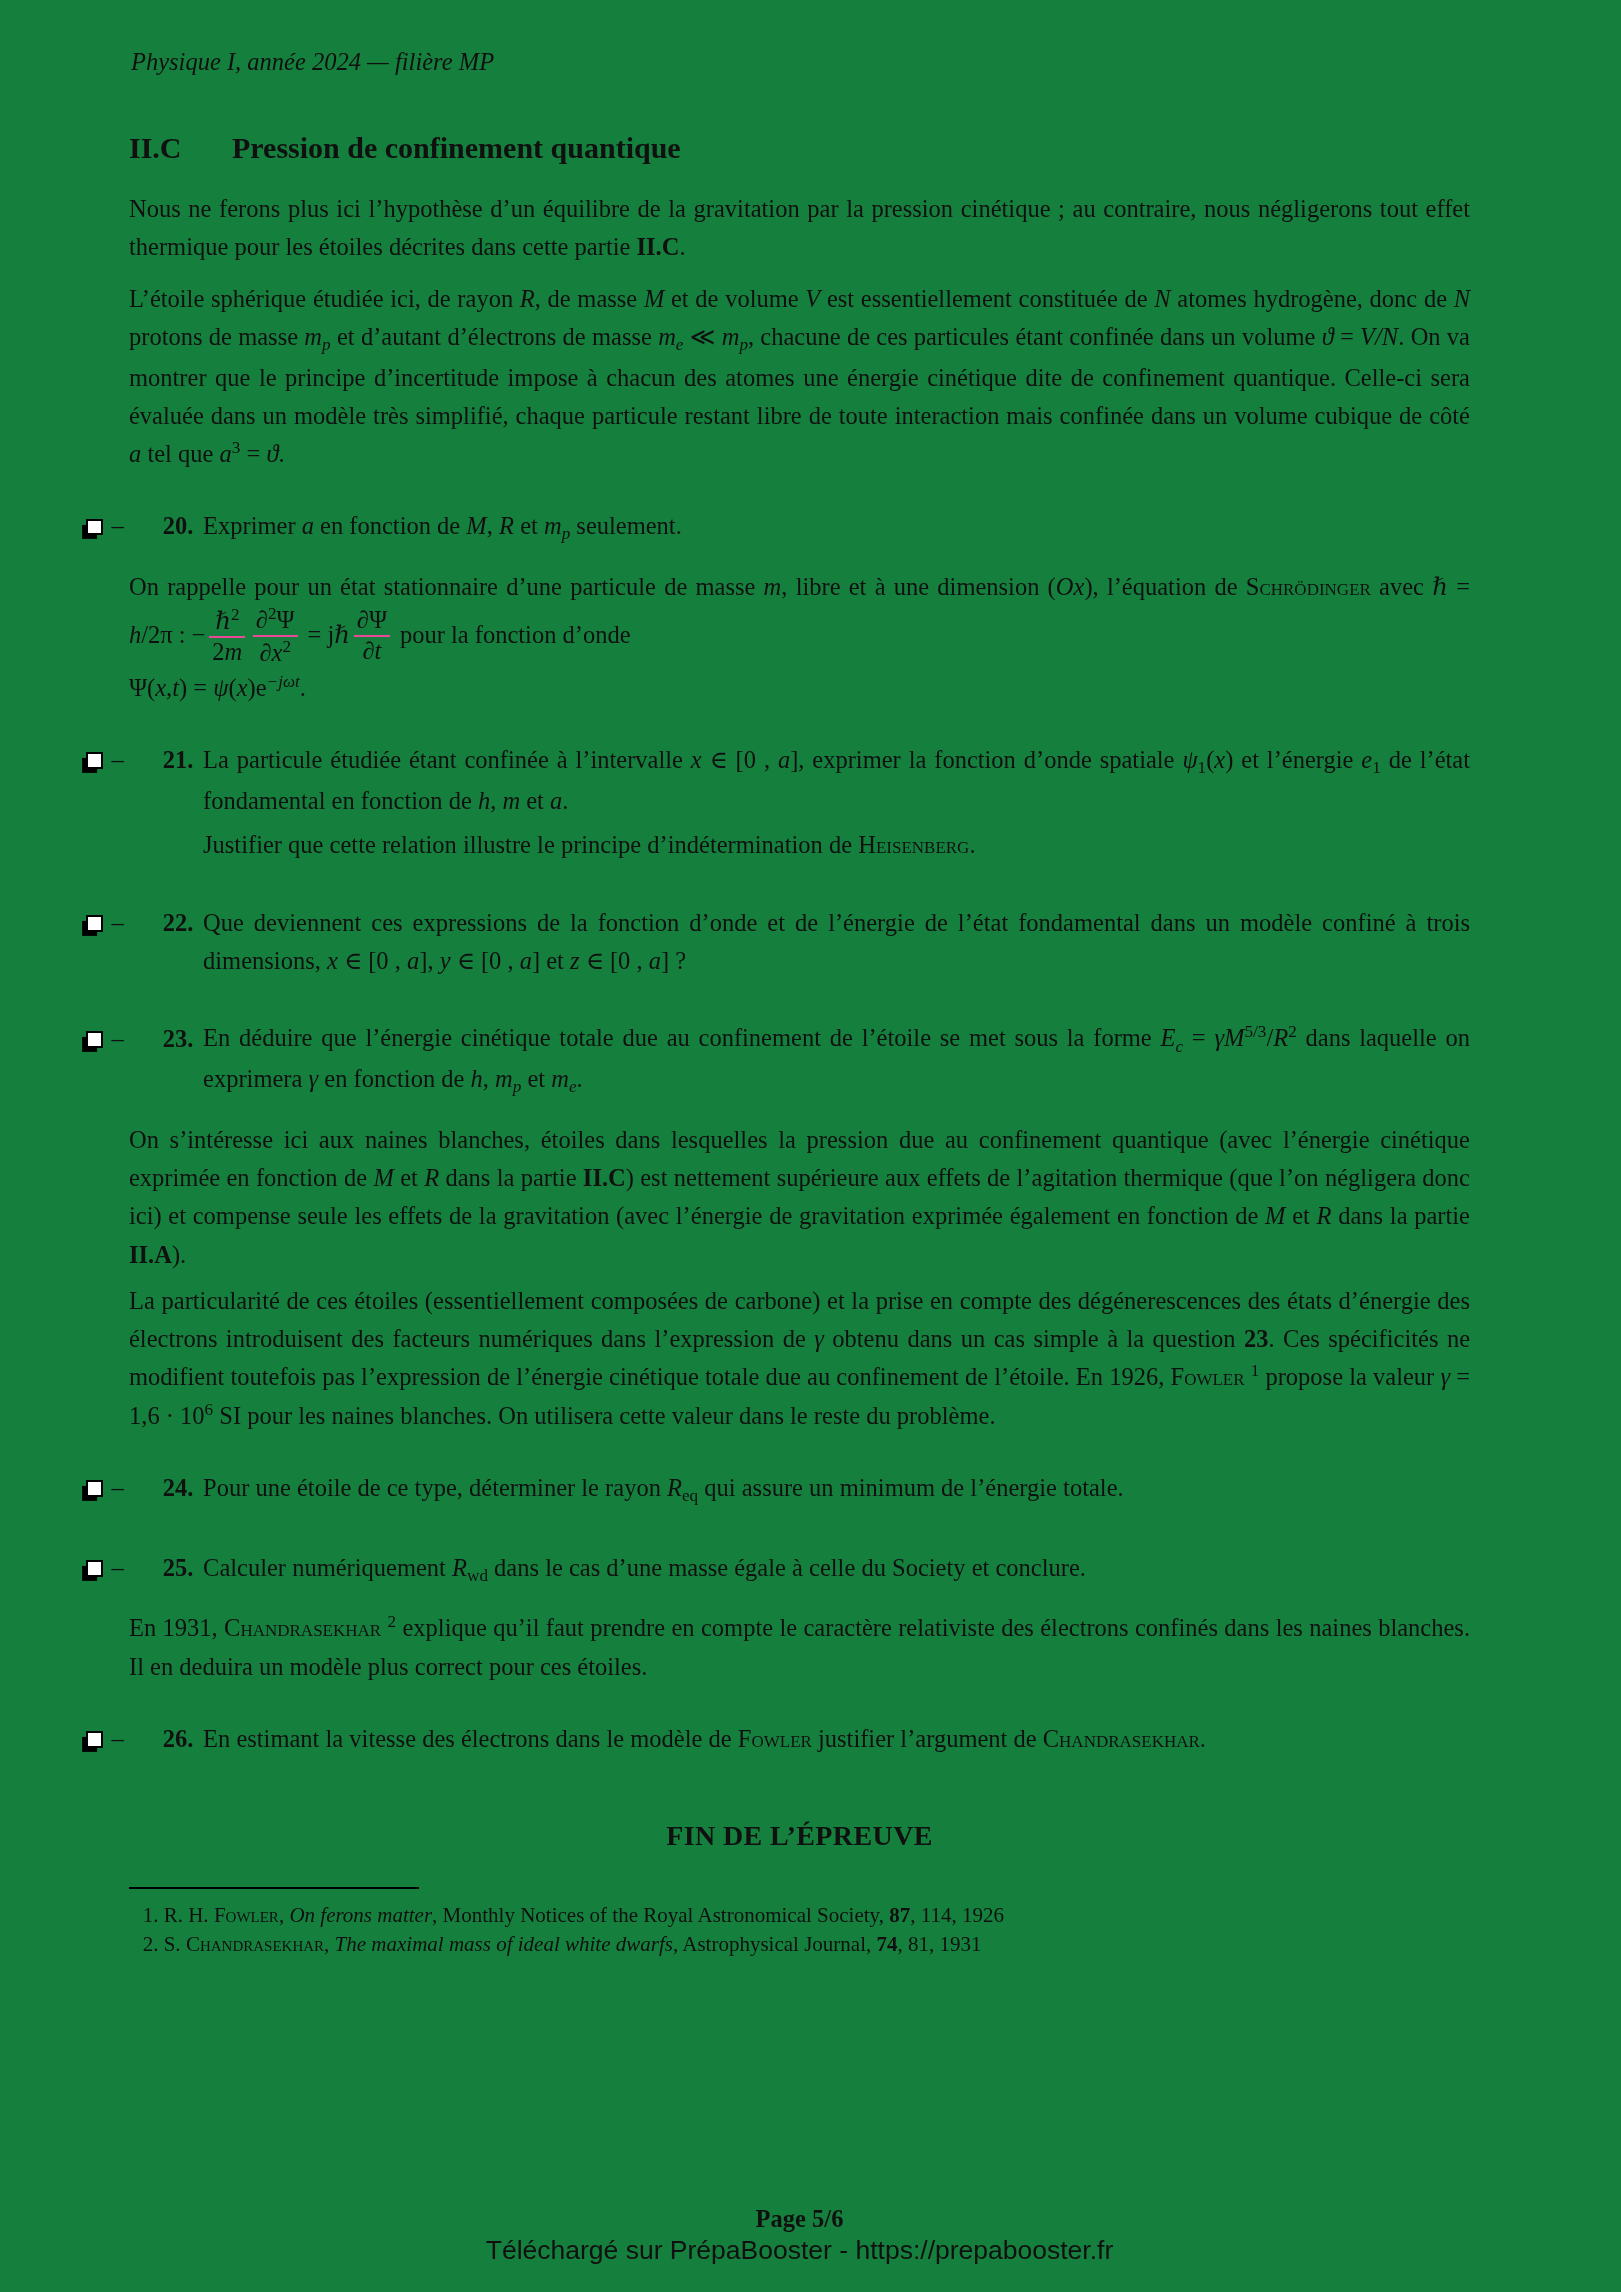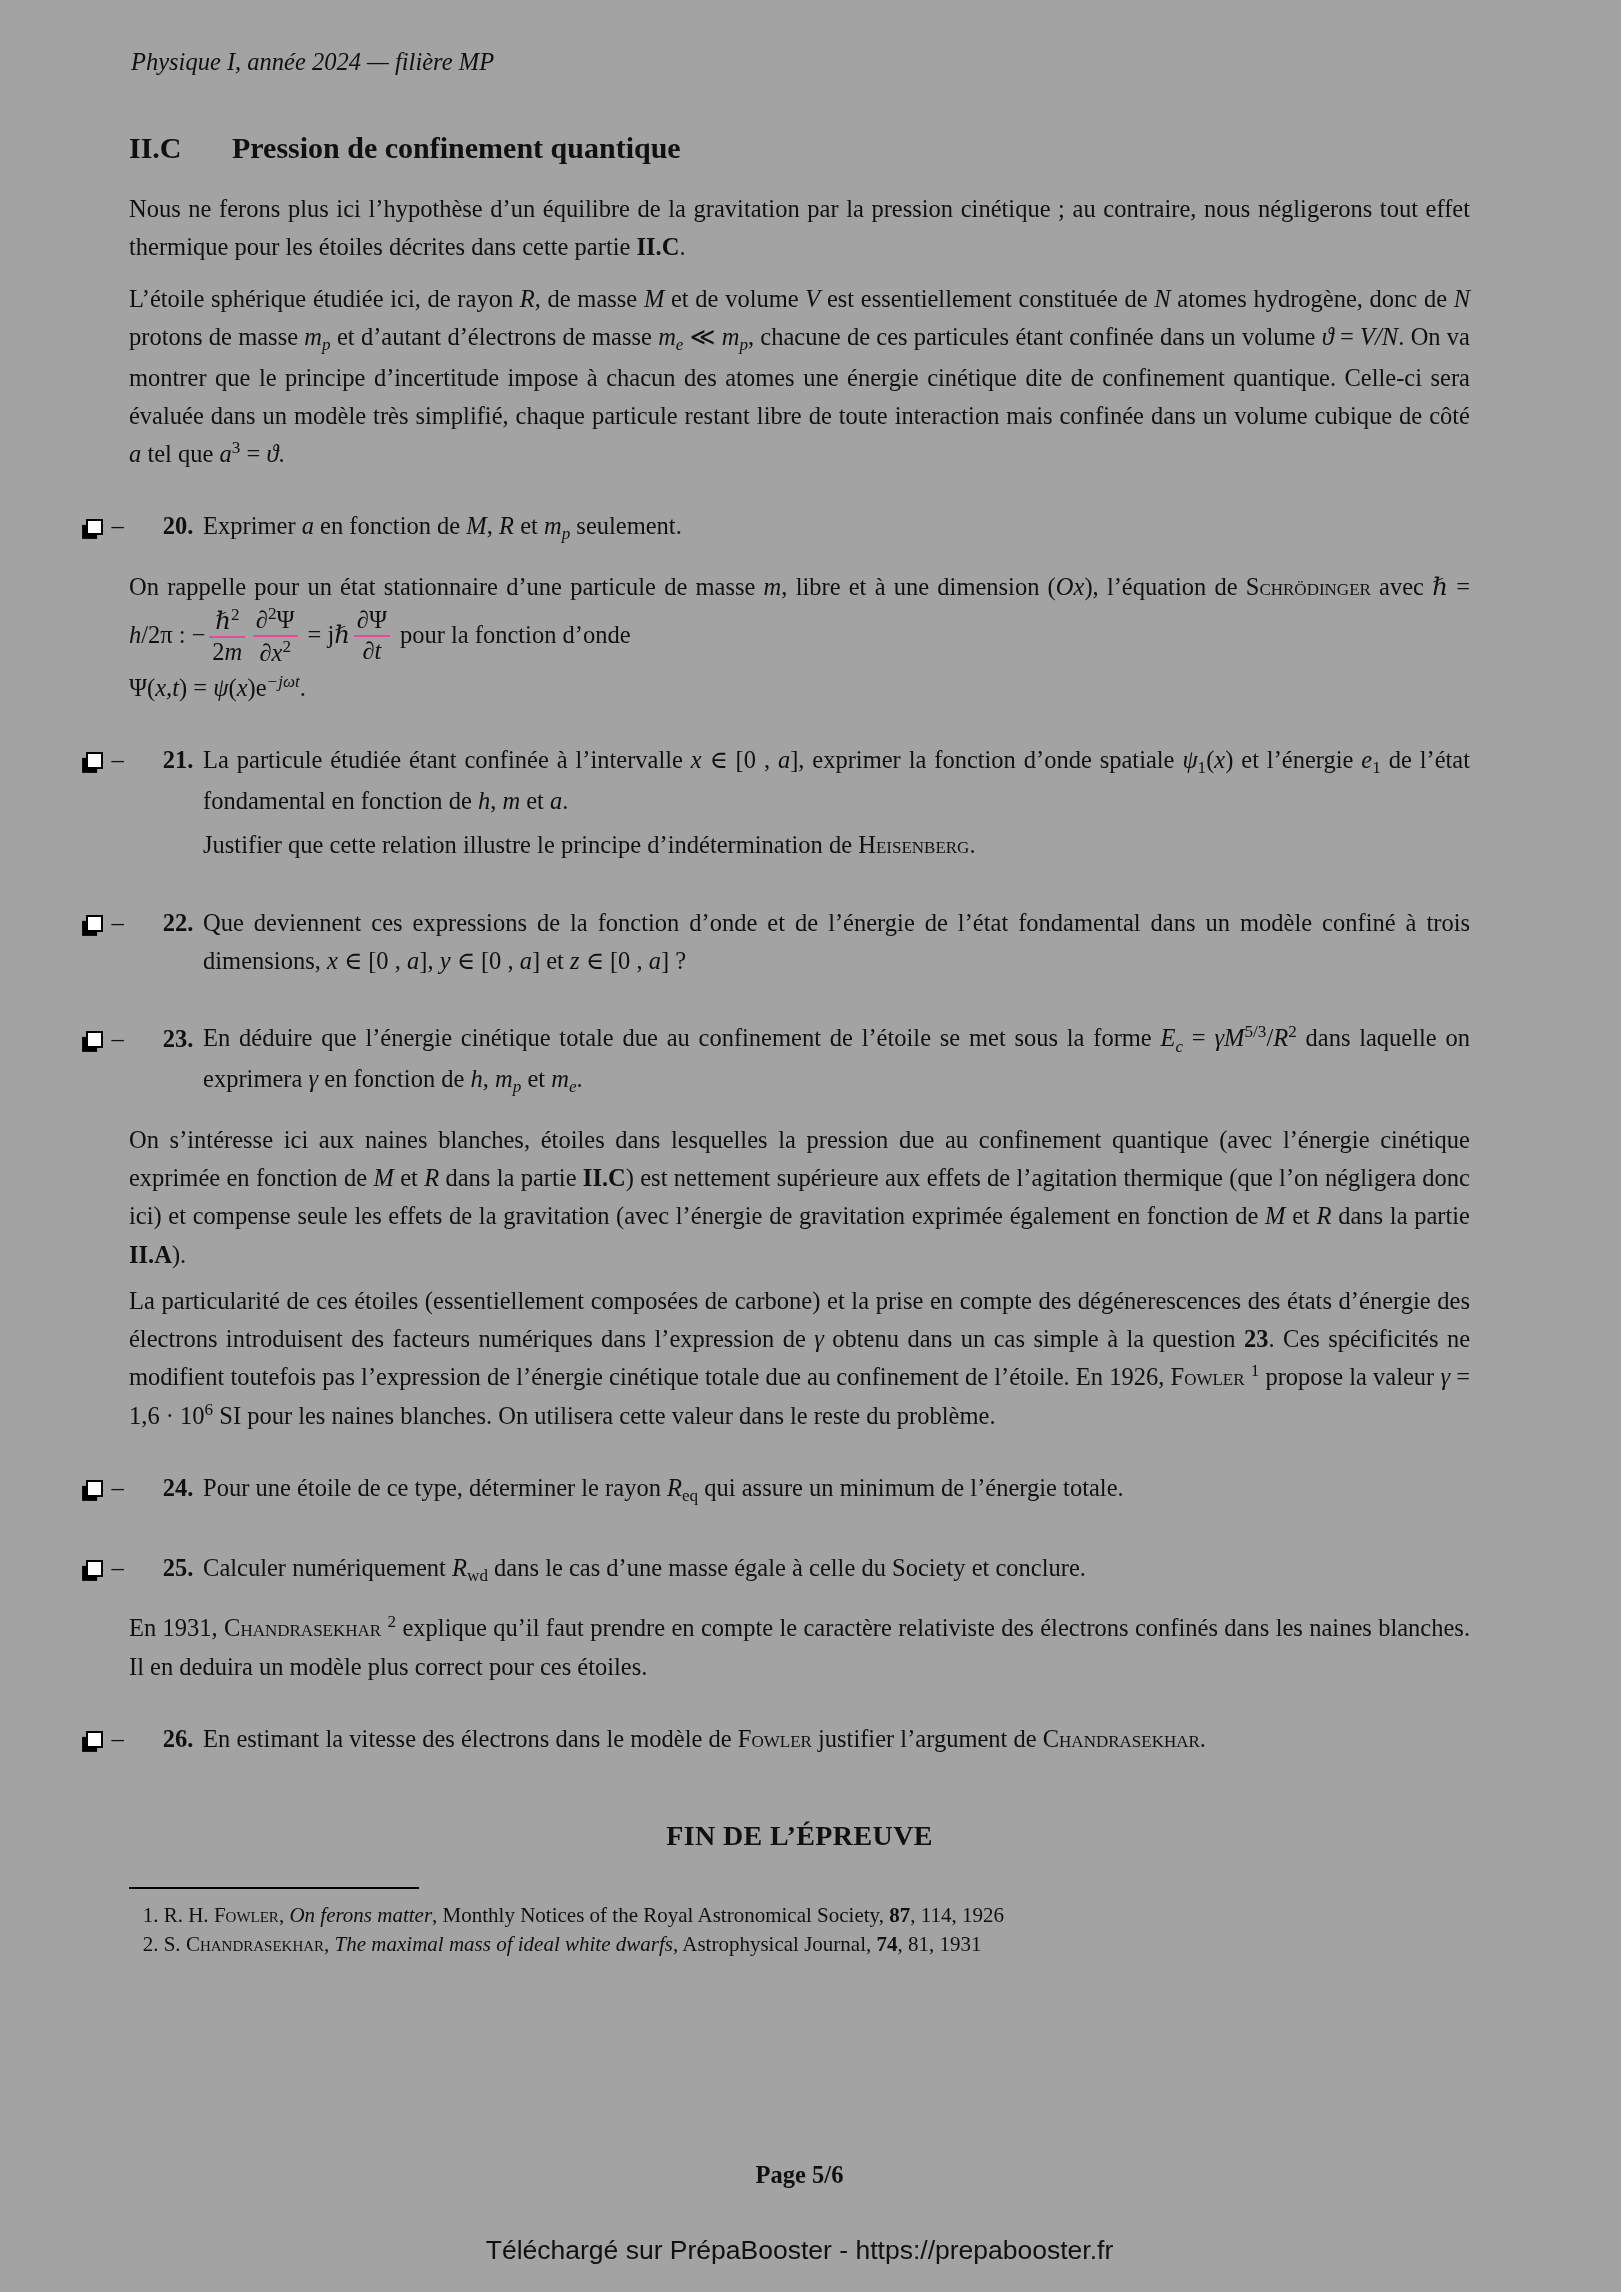--- a/index.html
+++ b/index.html
@@ -6,7 +6,7 @@
   .page{
     width:1621px;height:2293px;box-sizing:border-box;
     padding:43px 151px 25.5px 129px;
-    background:#a3a3a3;color:#101010;
+    background:#15803d;color:#101010;
     font-family:"Liberation Serif","DejaVu Serif",serif;
     font-size:24.5px;line-height:1.56;
     display:flex;flex-direction:column;overflow:hidden;

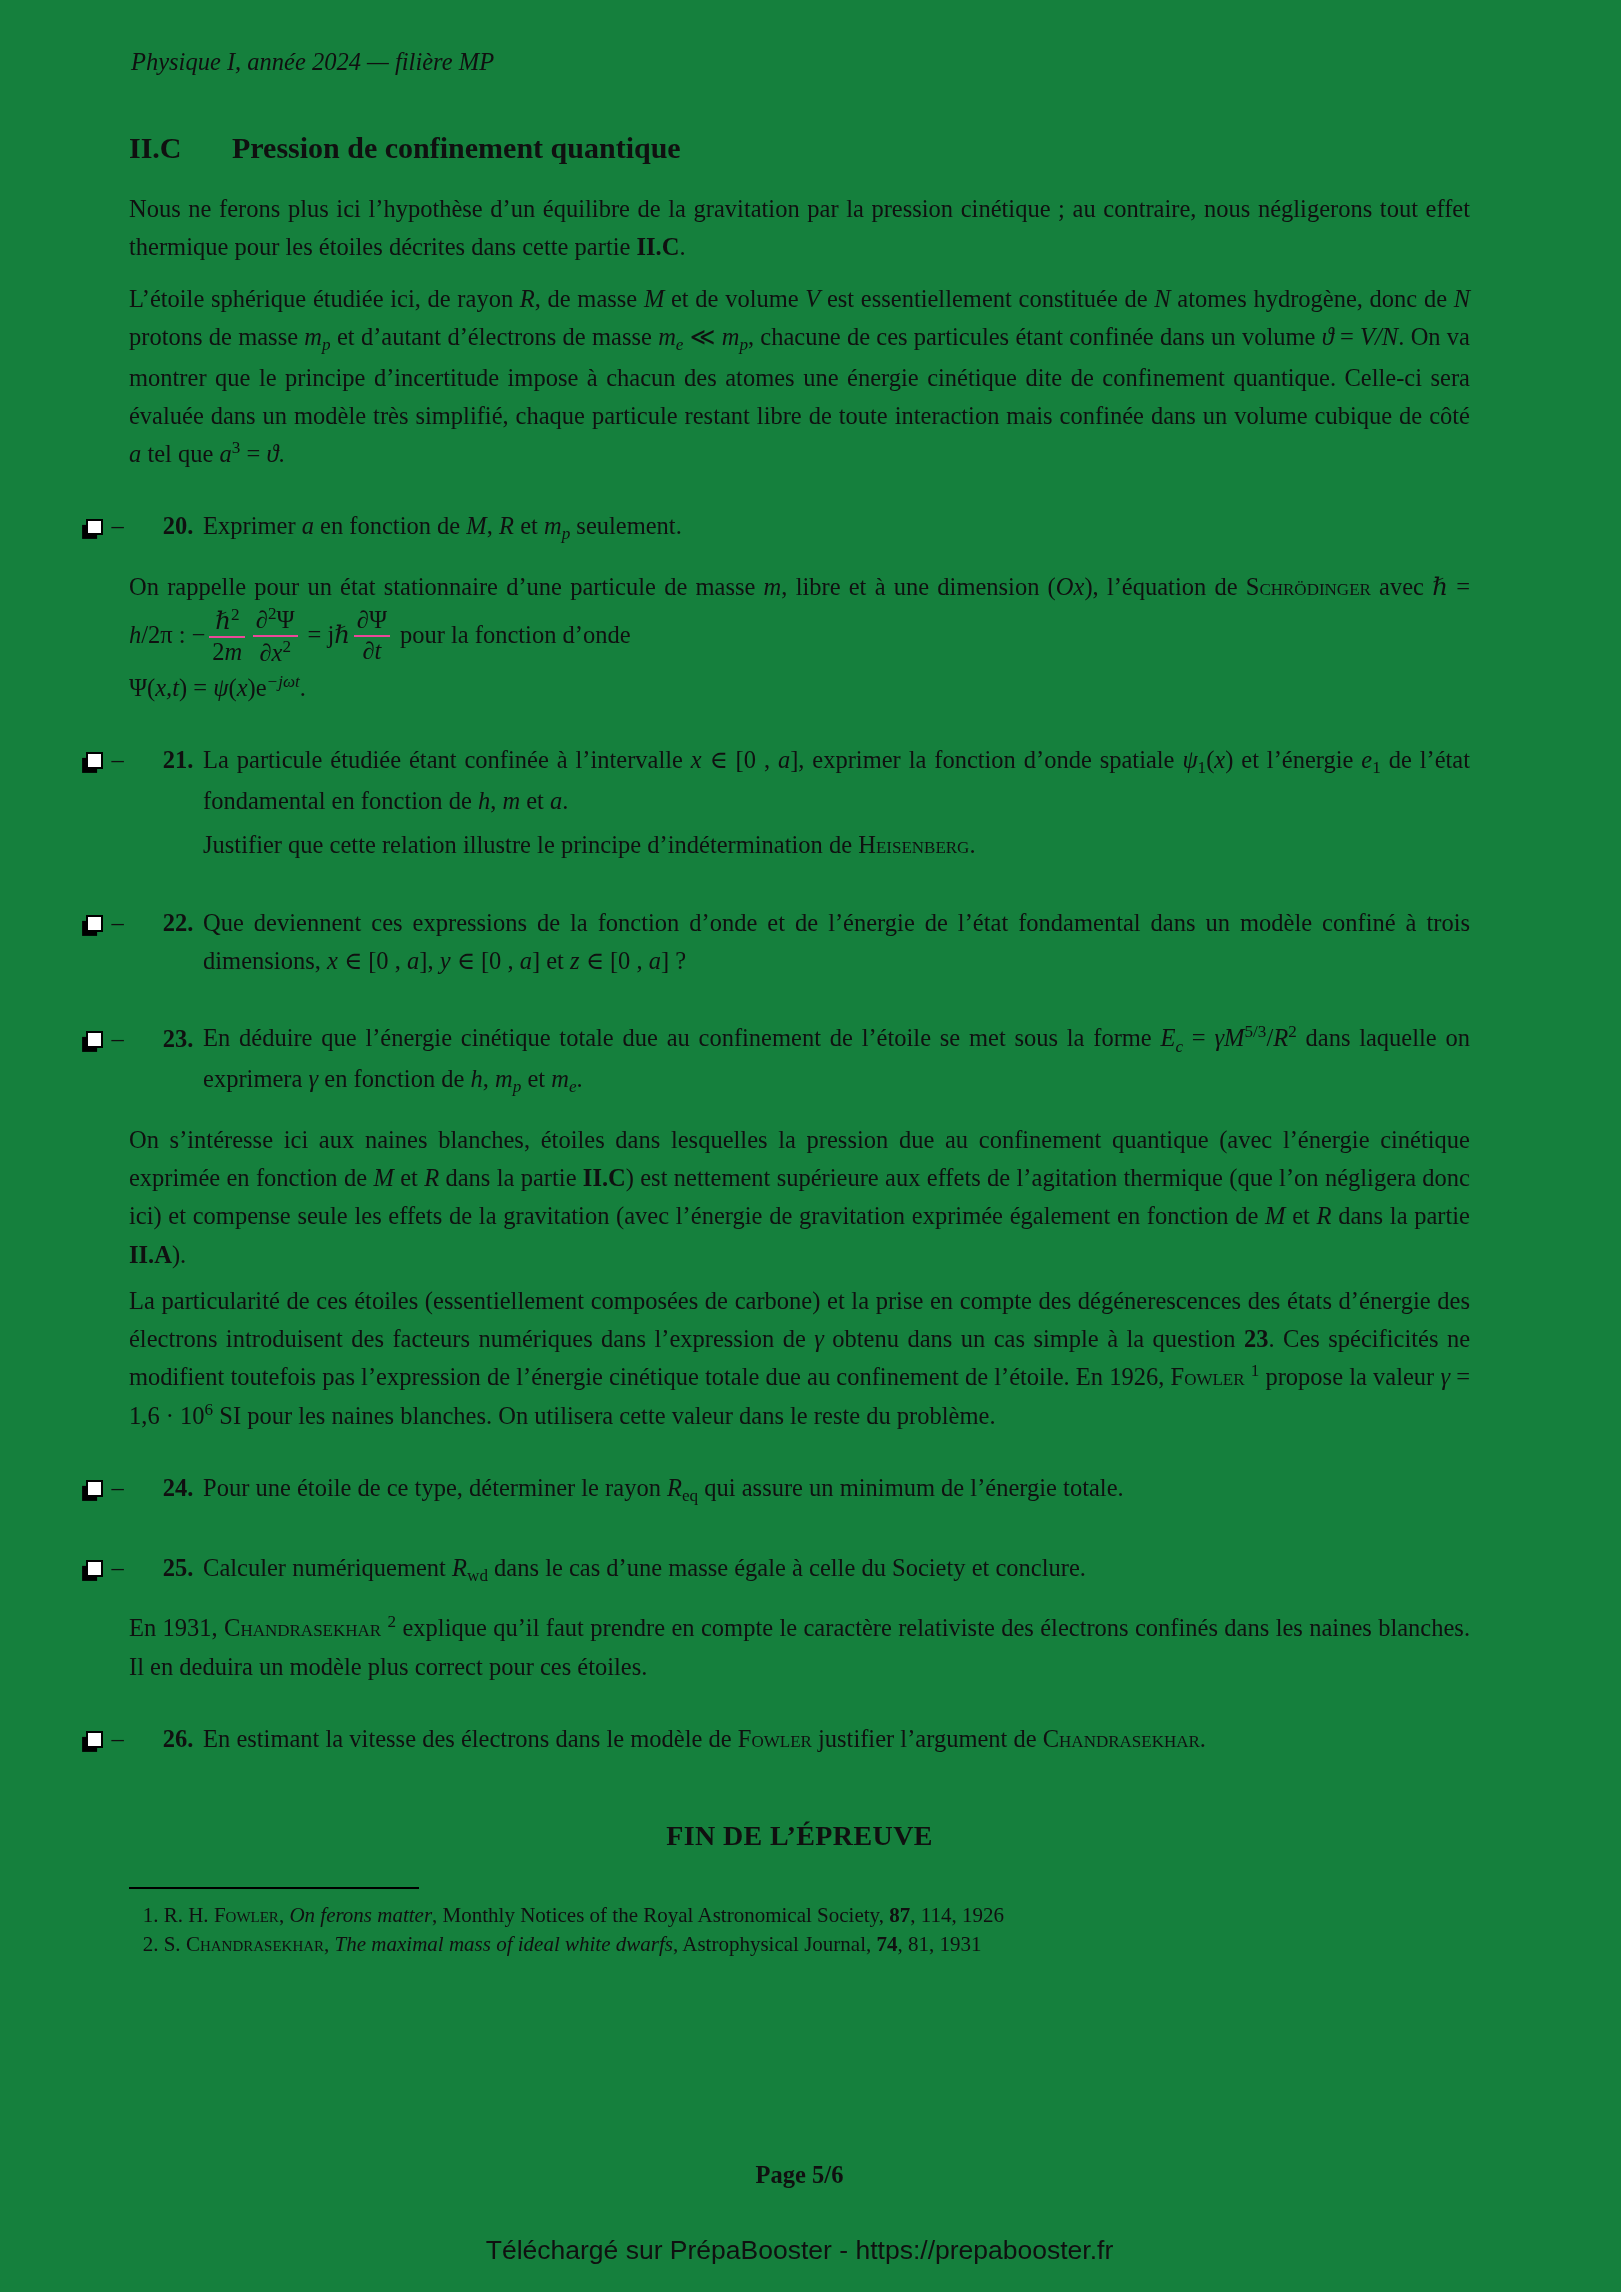--- a/index.html
+++ b/index.html
@@ -48,7 +48,7 @@
   .footnote{font-size:21px;line-height:1.4;margin-left:13.7px;text-align:left;}
   .footer{margin-top:auto;text-align:center;}
   .page-label{font-weight:700;font-size:24.5px;line-height:1.2;}
-  .watermark{font-family:"Liberation Sans","DejaVu Sans",sans-serif;font-size:26.5px;line-height:1.3;margin-top:44px;}
+  .watermark{font-family:"Liberation Sans","DejaVu Sans",sans-serif;font-size:26.5px;line-height:1.3;}
 </style>
 </head>
 <body>

